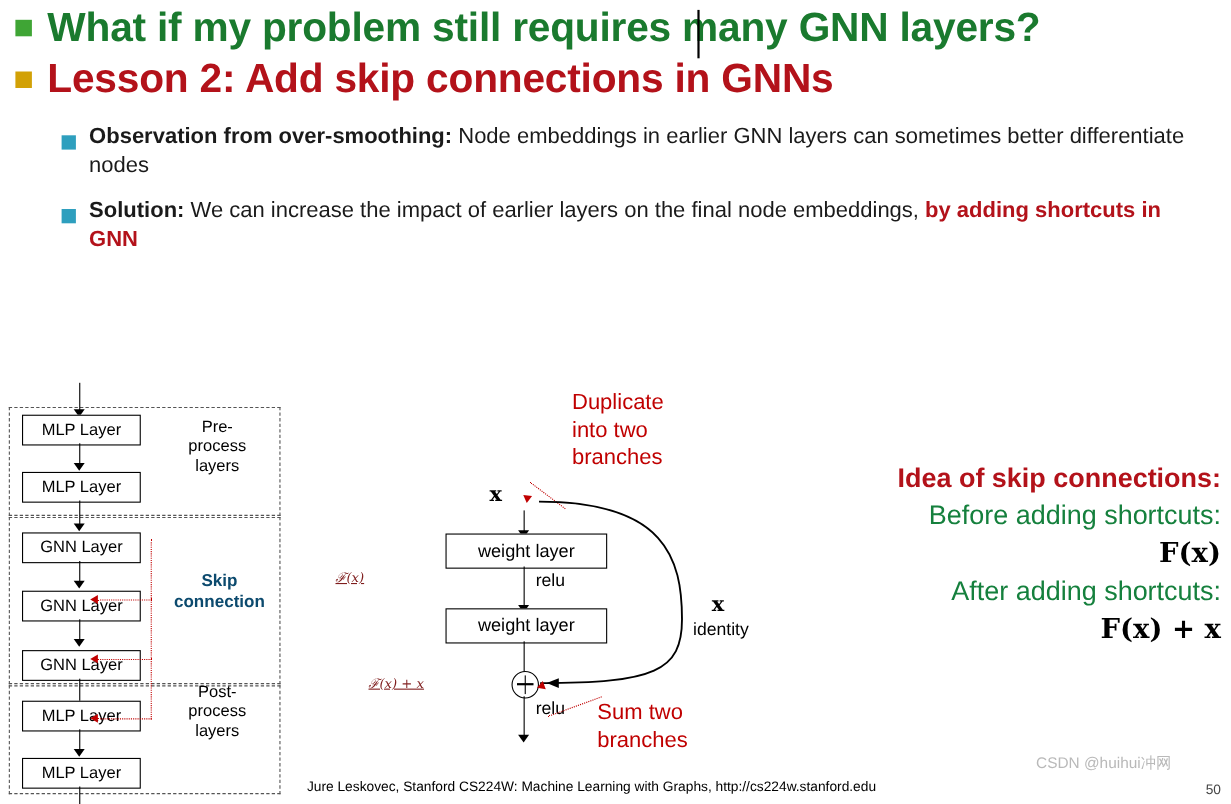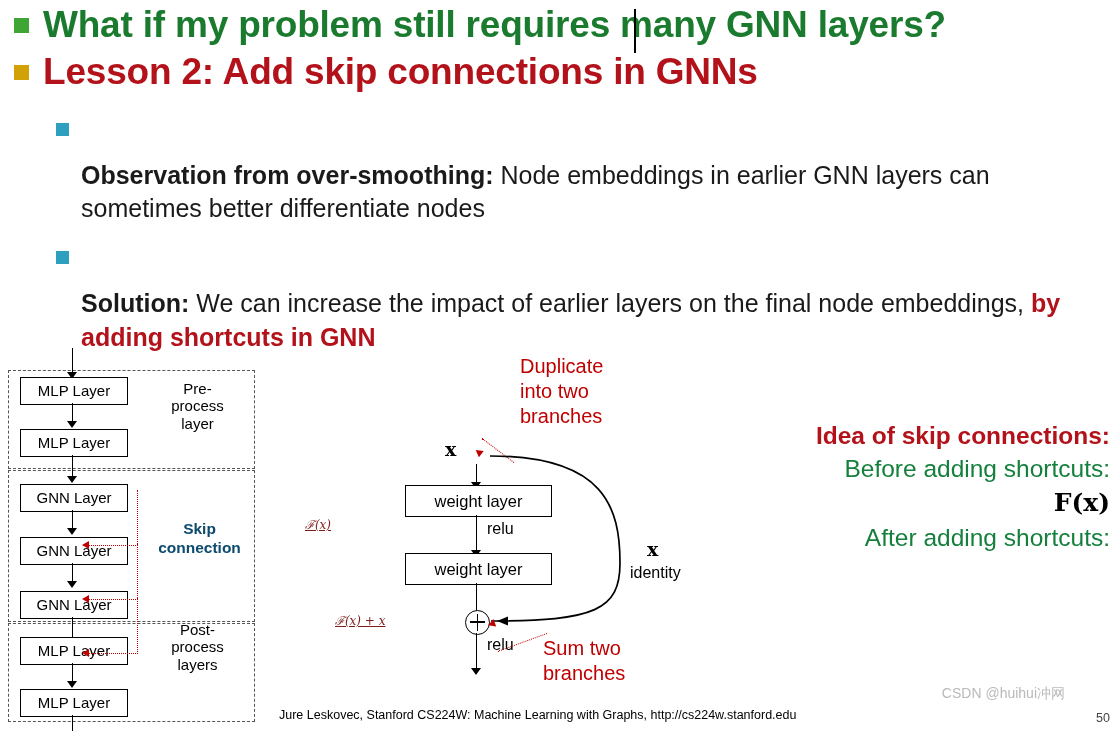--- a/index.html
+++ b/index.html
@@ -43,11 +43,10 @@
     margin-left: 56px;
   }
   .l2 {
-    font-size: 25px;
+    font-size: 20px;
     line-height: 1.33;
     color: #1a1a1a;
     max-width: 1000px;
-    margin-top: 48px;
   }
   .l2 b { font-weight: bold; }
   .l2 .redb { color: #b3121a; font-weight: bold; }

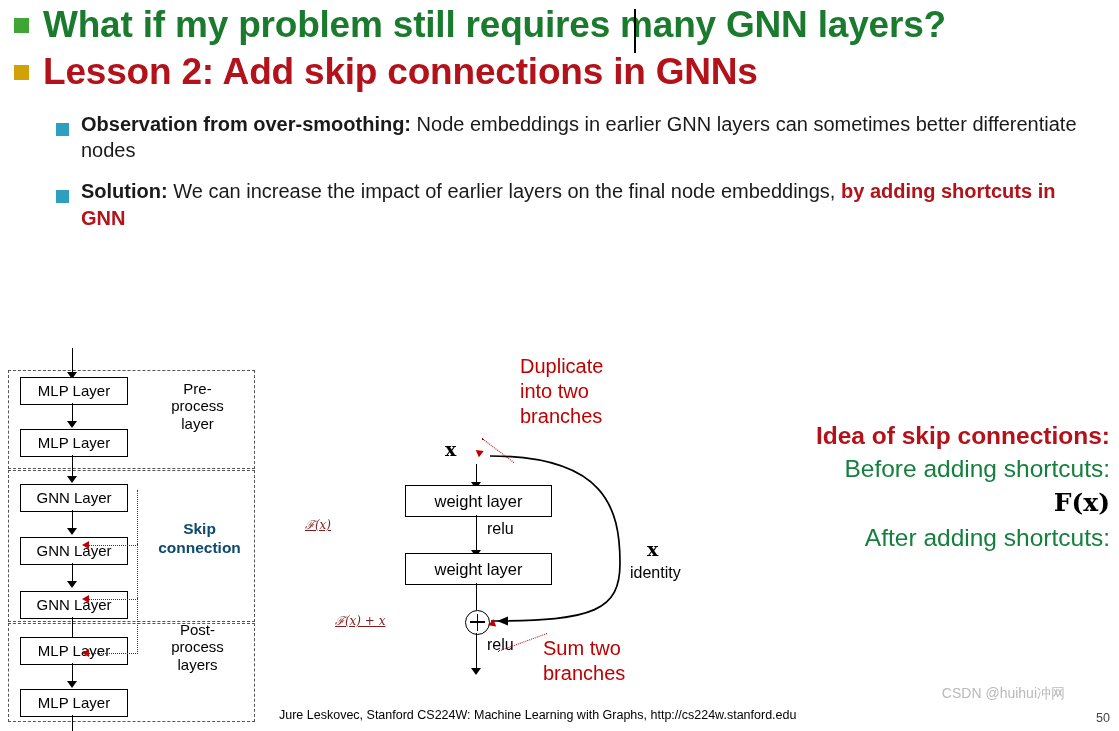--- a/index.html
+++ b/index.html
@@ -322,7 +322,7 @@
 
     <div class="grp-label" style="left:155px; top:32px; width:85px; white-space:pre-line;">Pre-
 process
-layer</div>
+layers</div>
     <div class="skip-label" style="left:152px; top:172px; width:95px; white-space:pre-line;">Skip
 connection</div>
     <div class="grp-label" style="left:155px; top:273px; width:85px; white-space:pre-line;">Post-

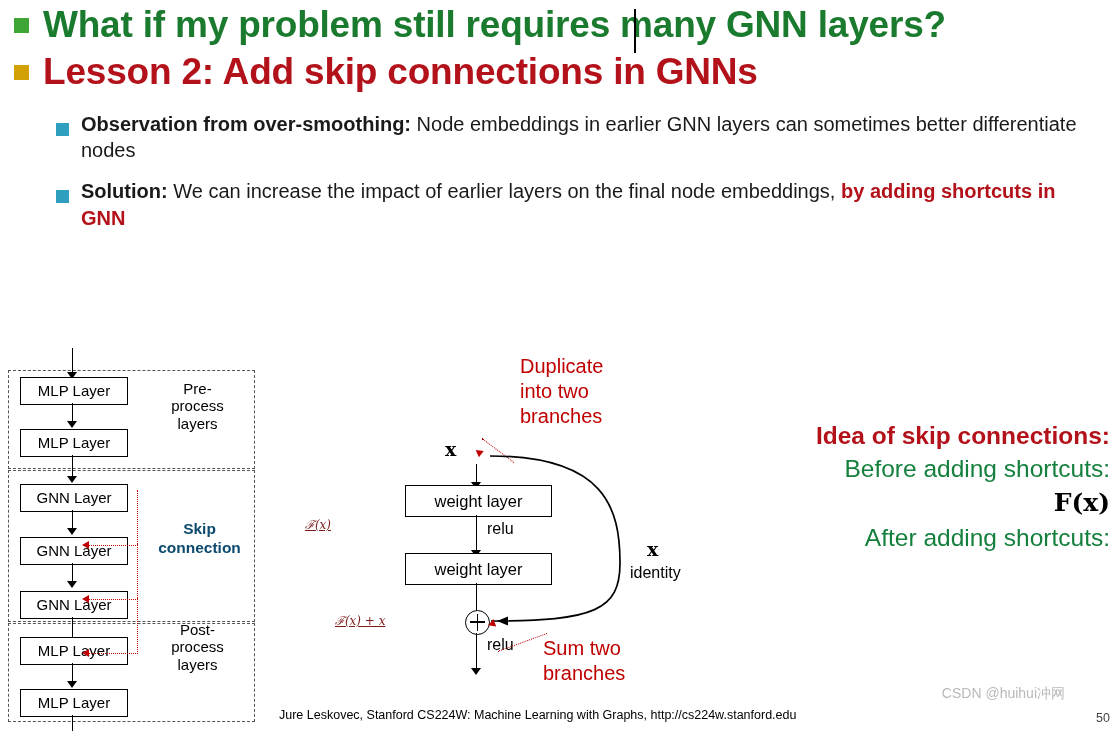--- a/index.html
+++ b/index.html
@@ -381,6 +381,7 @@
     <div class="rc-line">Before adding shortcuts:</div>
     <div class="rc-math">F(x)</div>
     <div class="rc-line">After adding shortcuts:</div>
+    <div class="rc-math">F(x) + x</div>
   </div>
 </div>
 

